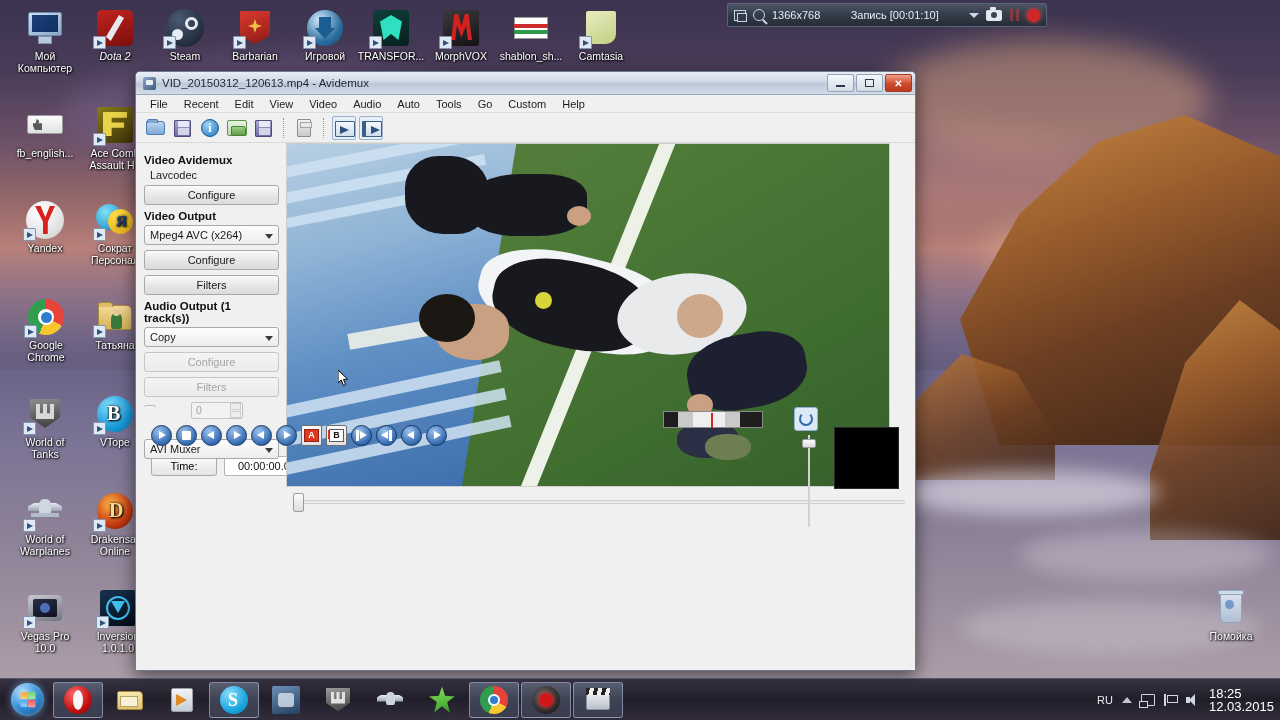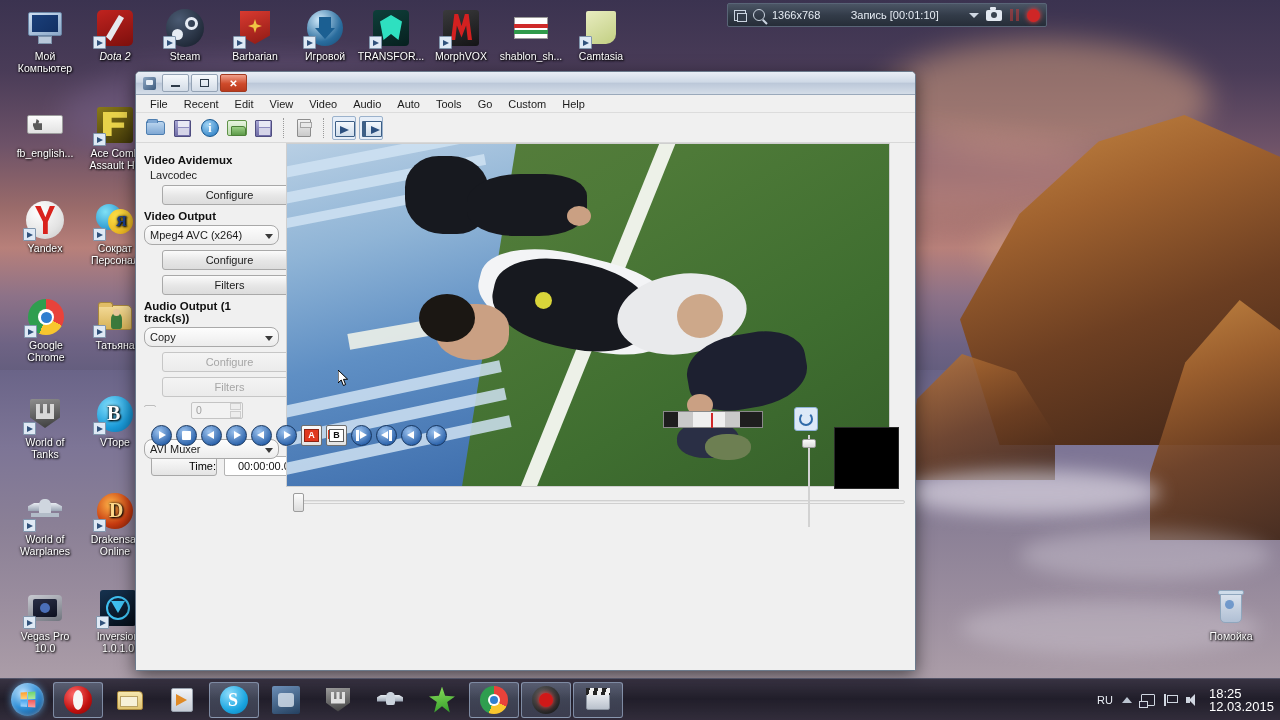--- a/index.html
+++ b/index.html
@@ -548,6 +548,7 @@
 
   <div id="titlebar">
     <span class="tic"></span>
+    <span id="titletext">VID_20150312_120613.mp4 - Avidemux</span>
     <span class="wbtns">
       <span class="wbtn">
           <span class="min-g"></span>

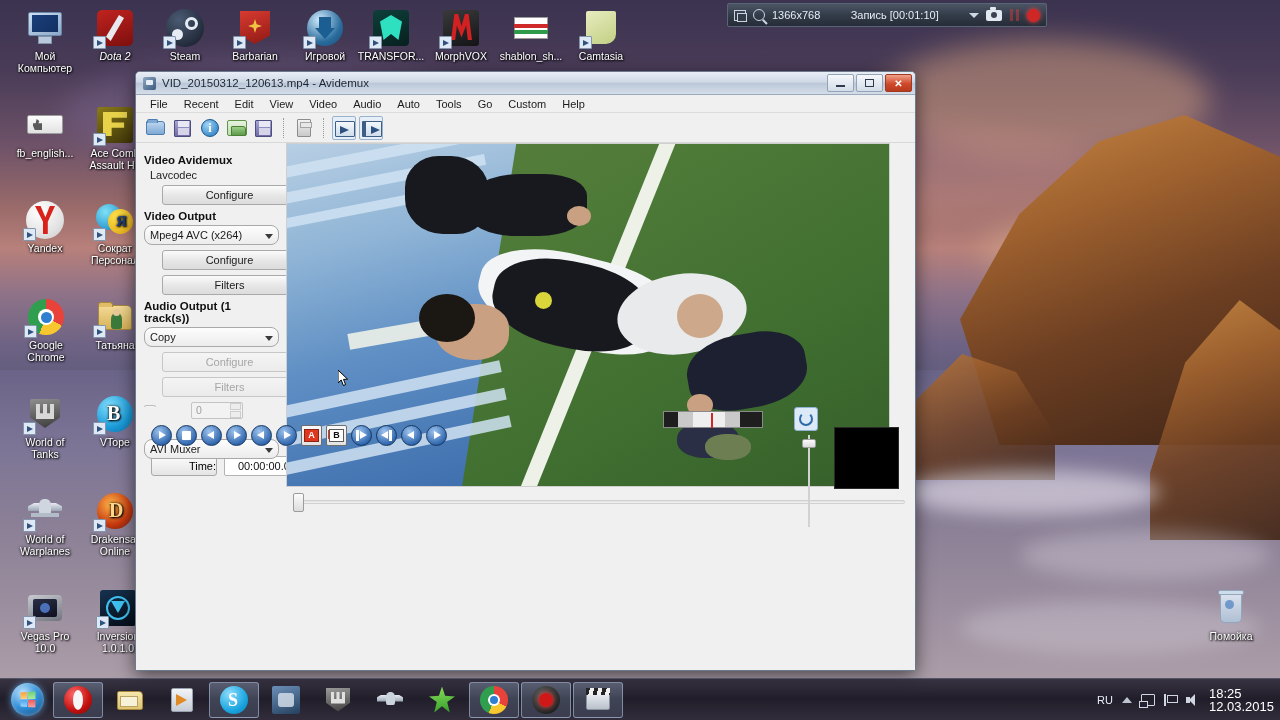--- a/index.html
+++ b/index.html
@@ -162,7 +162,7 @@
     display:block; width:100%; height:20px; margin-bottom:5px;
     font-size:11px; color:#1b1b1b; text-align:center; line-height:18px;
     background:linear-gradient(180deg,#fbfbfb,#e6e6e6 55%,#dcdcdc);
-    border:1px solid #a9a9a9; border-radius:3px; cursor:pointer;margin-left:18px;
+    border:1px solid #a9a9a9; border-radius:3px; cursor:pointer;
   }
   .btn.disabled { color:#a6a6a6; background:linear-gradient(180deg,#f4f4f4,#ebebeb); border-color:#c6c6c6; cursor:default; }
   .sel {

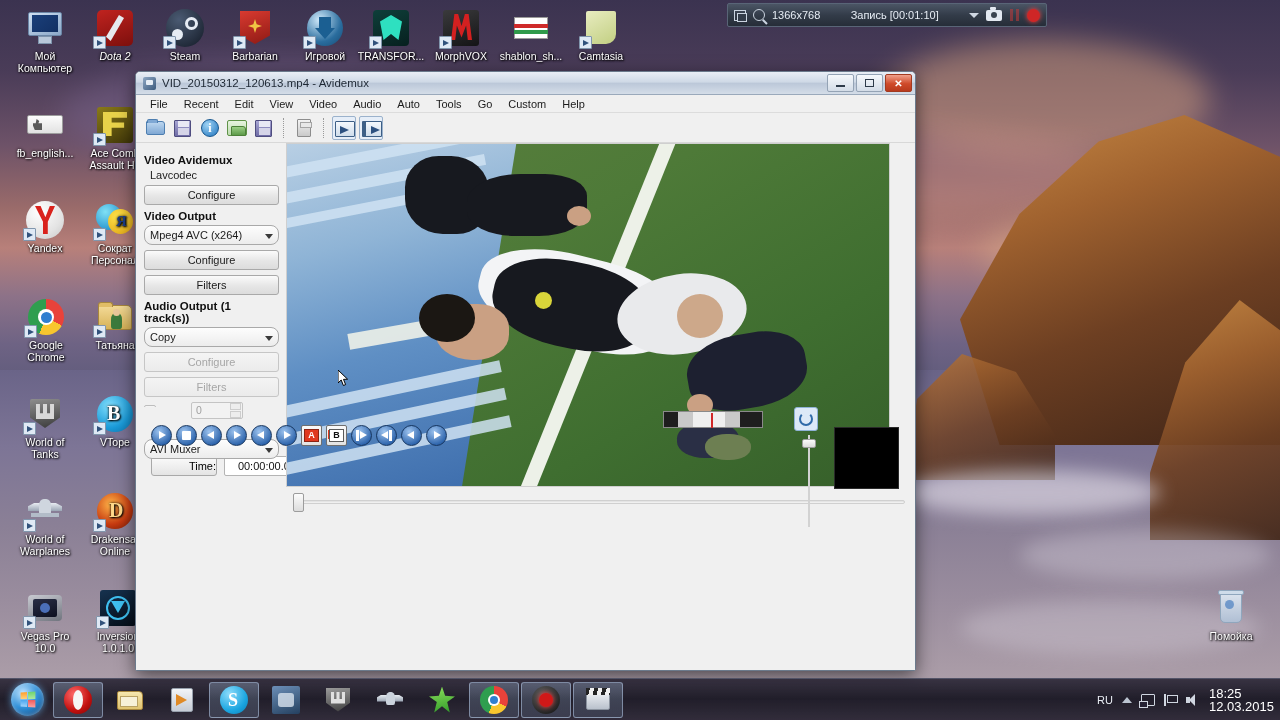--- a/index.html
+++ b/index.html
@@ -168,7 +168,7 @@
   .sel {
     position:relative; width:100%; height:20px; margin-bottom:5px;
     background:linear-gradient(180deg,#fdfdfd,#ececec);
-    border:1px solid #a9a9a9; border-radius:8px;
+    border:1px solid #a9a9a9; border-radius:3px;
     font-size:11px; color:#1b1b1b; line-height:18px; padding-left:5px;
     cursor:pointer; overflow:hidden; white-space:nowrap;
   }

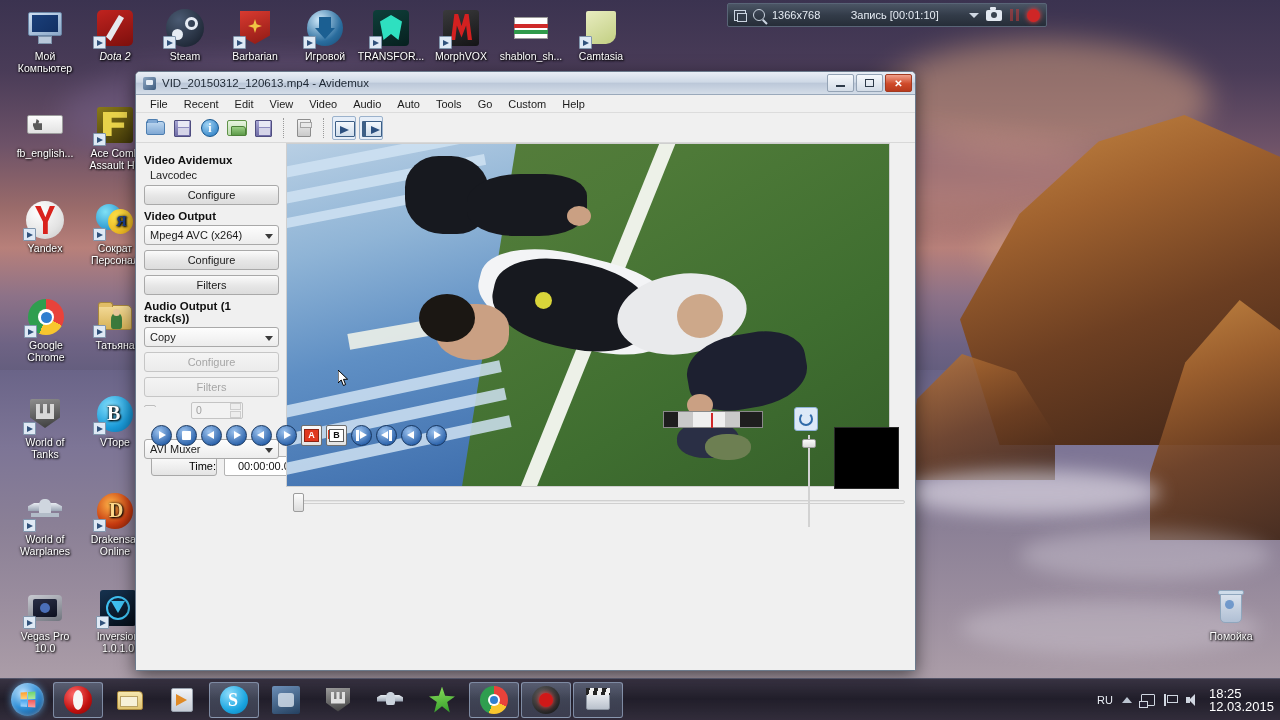--- a/index.html
+++ b/index.html
@@ -232,7 +232,7 @@
 
   .timerow { display:flex; align-items:center; gap:7px; margin-left:5px; }
   .timebtn {
-    width:66px;height:20px;font-size:11px;text-align:right;line-height:18px;
+    width:66px;height:20px;font-size:11px;text-align:center;line-height:18px;
     background:linear-gradient(180deg,#fbfbfb,#e4e4e4); border:1px solid #a9a9a9; border-radius:3px; cursor:pointer;
   }
   .timefield {

